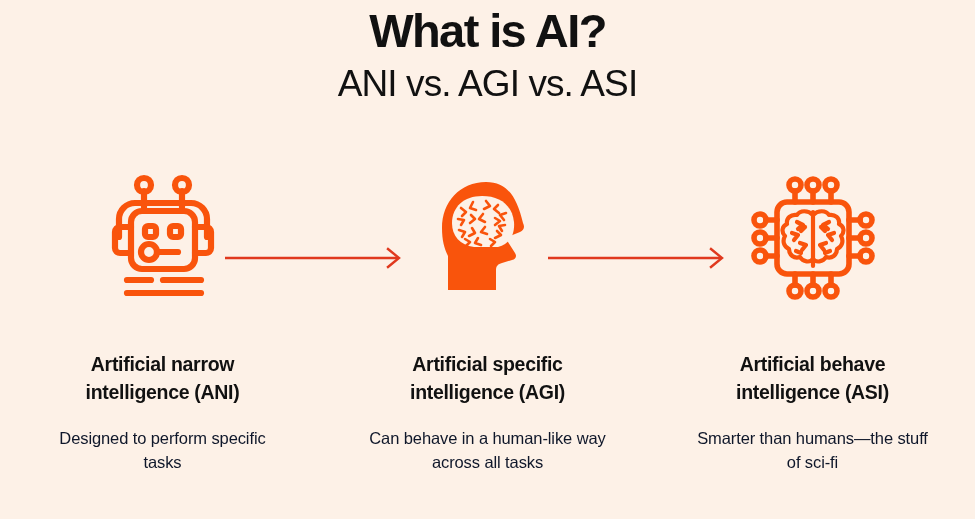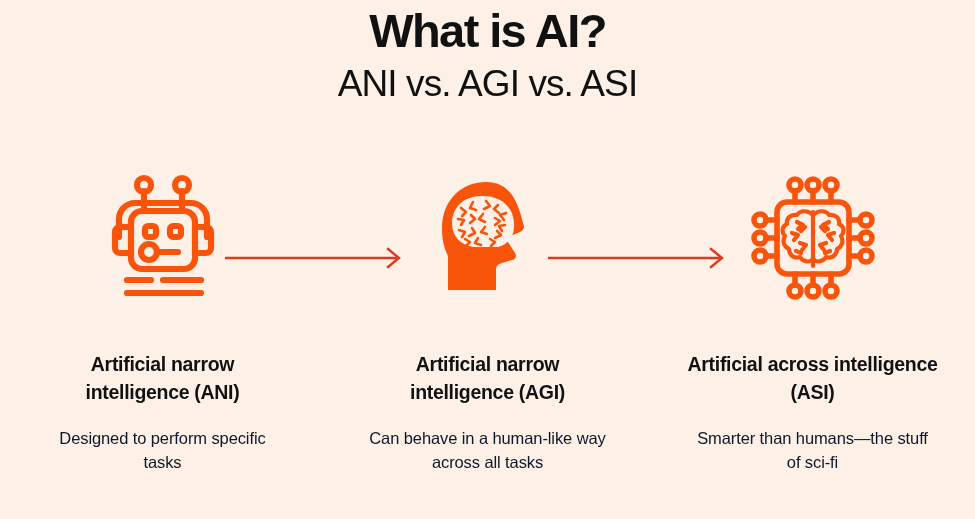--- a/index.html
+++ b/index.html
@@ -214,7 +214,7 @@
           </g>
         </svg>
       </div>
-      <p class="col-title">Artificial narrow intelligence (AGI)</p>
+      <p class="col-title">Artificial specific intelligence (AGI)</p>
       <p class="col-desc">Can behave in a human-like way across all tasks</p>
     </div>
 

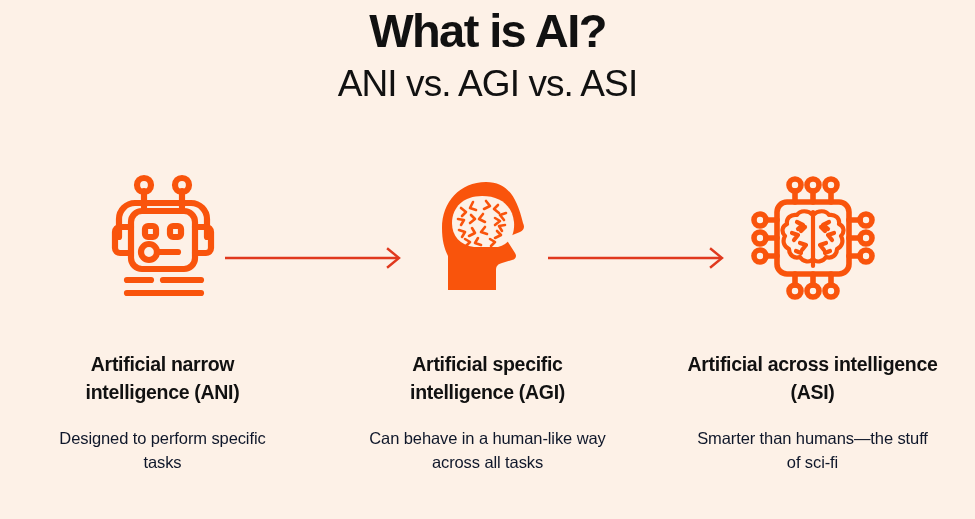--- a/index.html
+++ b/index.html
@@ -288,7 +288,7 @@
           </g>
         </svg>
       </div>
-      <p class="col-title">Artificial across intelligence (ASI)</p>
+      <p class="col-title">Artificial behave intelligence (ASI)</p>
       <p class="col-desc">Smarter than humans—the stuff of sci-fi</p>
     </div>
 

